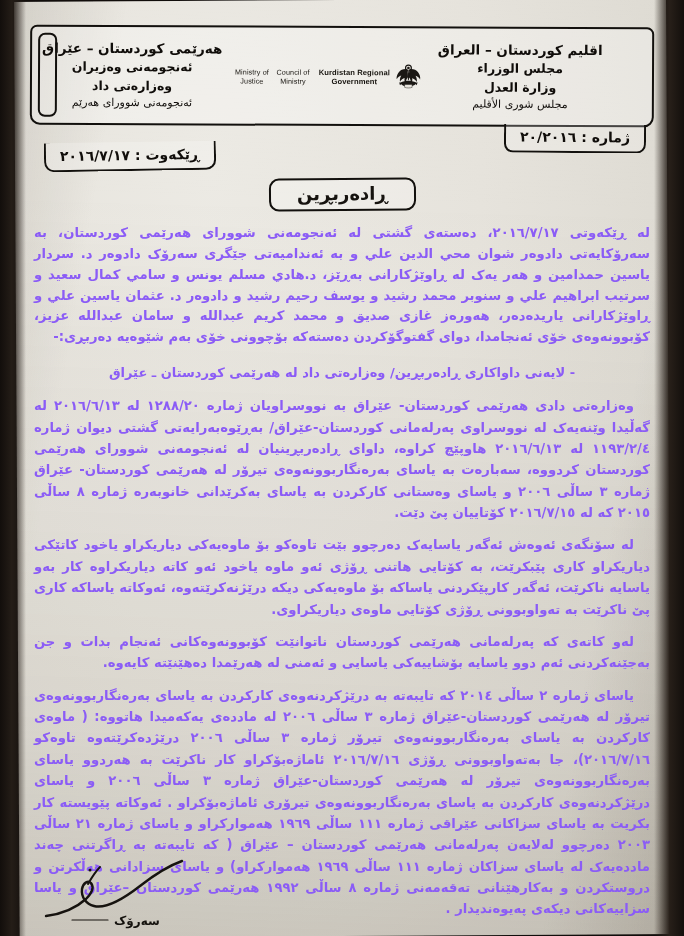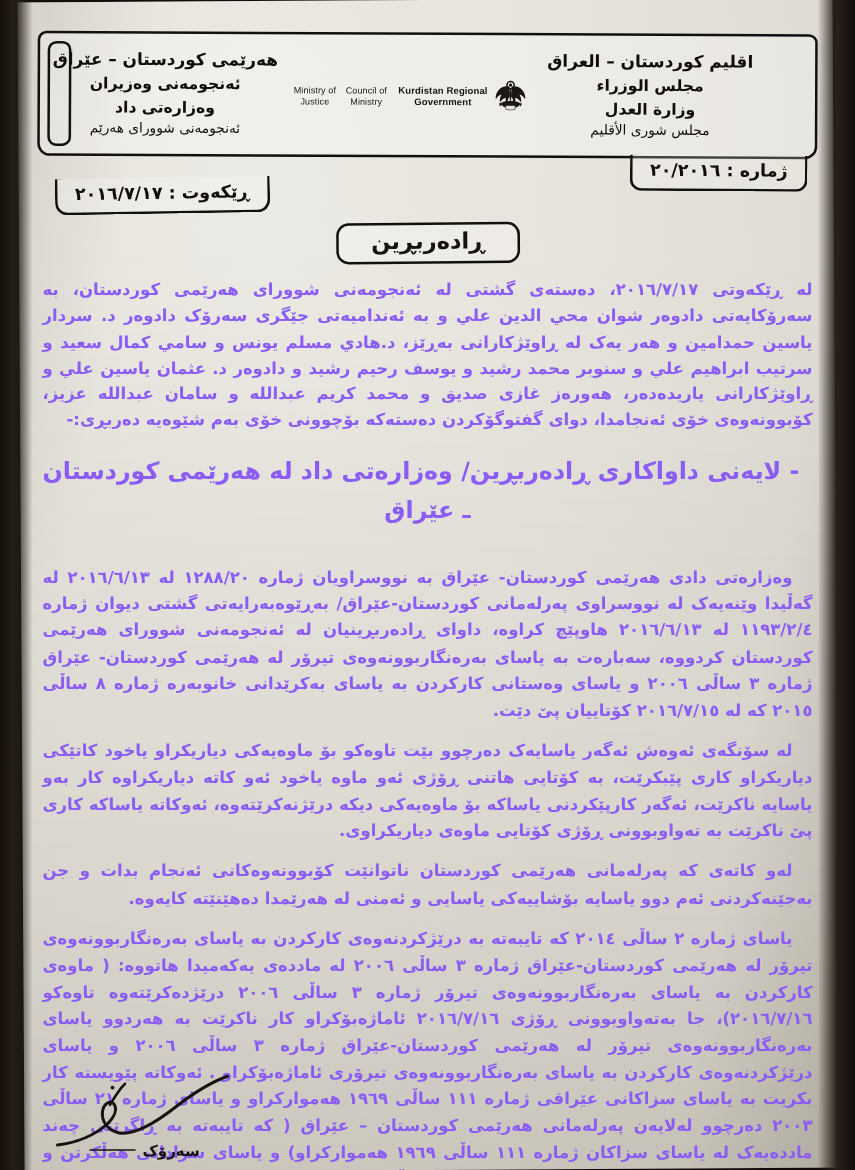--- a/index.html
+++ b/index.html
@@ -221,11 +221,11 @@
     margin-bottom: 14px;
   }
   .para.heading {
-    font-size: 19px;
-    font-weight: 700;
-    text-align: left;
+    font-size: 13px;
+    font-weight: 700;
+    text-align: right;
     text-align-last: center;
-    margin: 6px 0 28px 0;
+    margin: 6px 0 12px 0;
     letter-spacing: .2px;
   }
   .para.indent {

